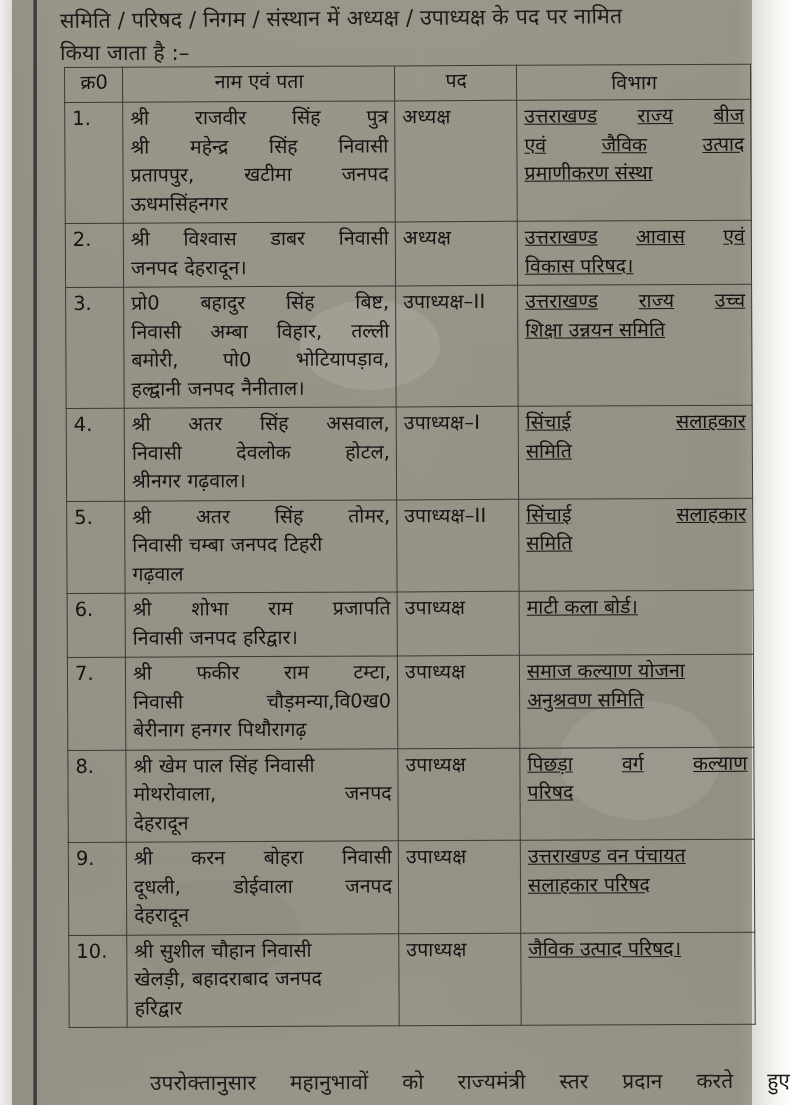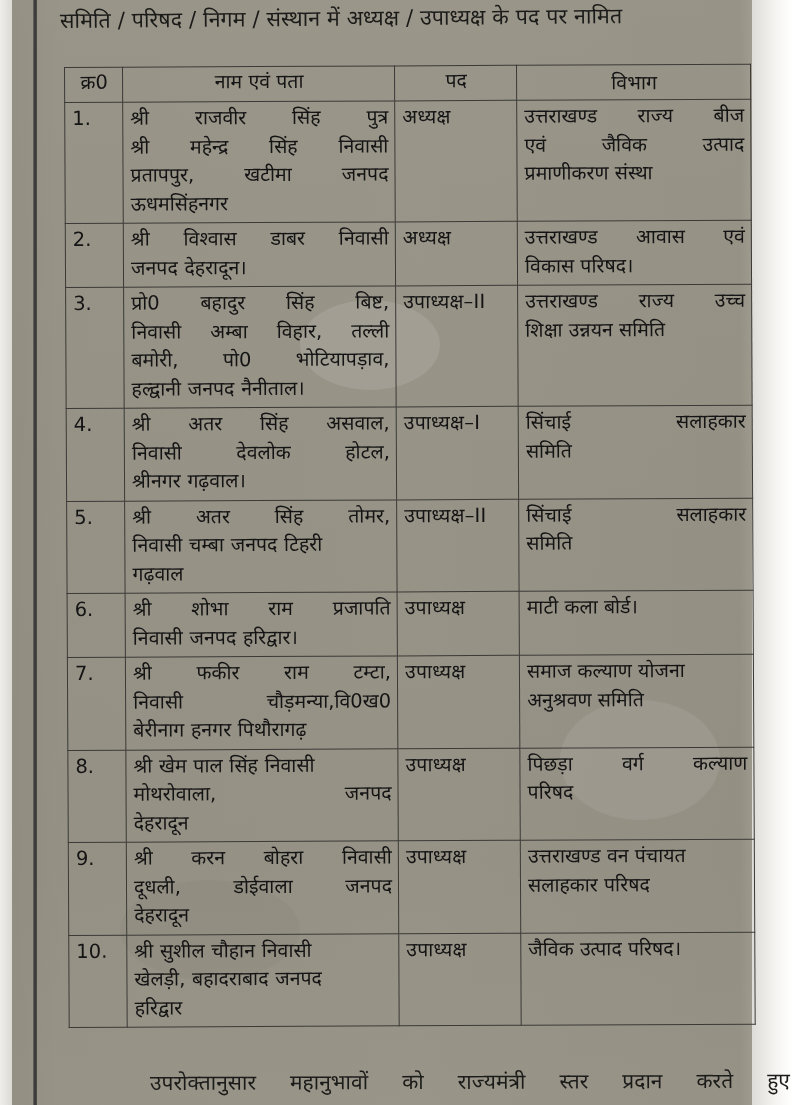--- a/index.html
+++ b/index.html
@@ -224,6 +224,7 @@
 
   <div class="intro">
     <div class="intro-line l1">समिति / परिषद / निगम / संस्थान में अध्यक्ष / उपाध्यक्ष के पद पर नामित</div>
+    <div class="intro-line l2">किया जाता है :–</div>
   </div>
 
   <div class="tbl-wrap">

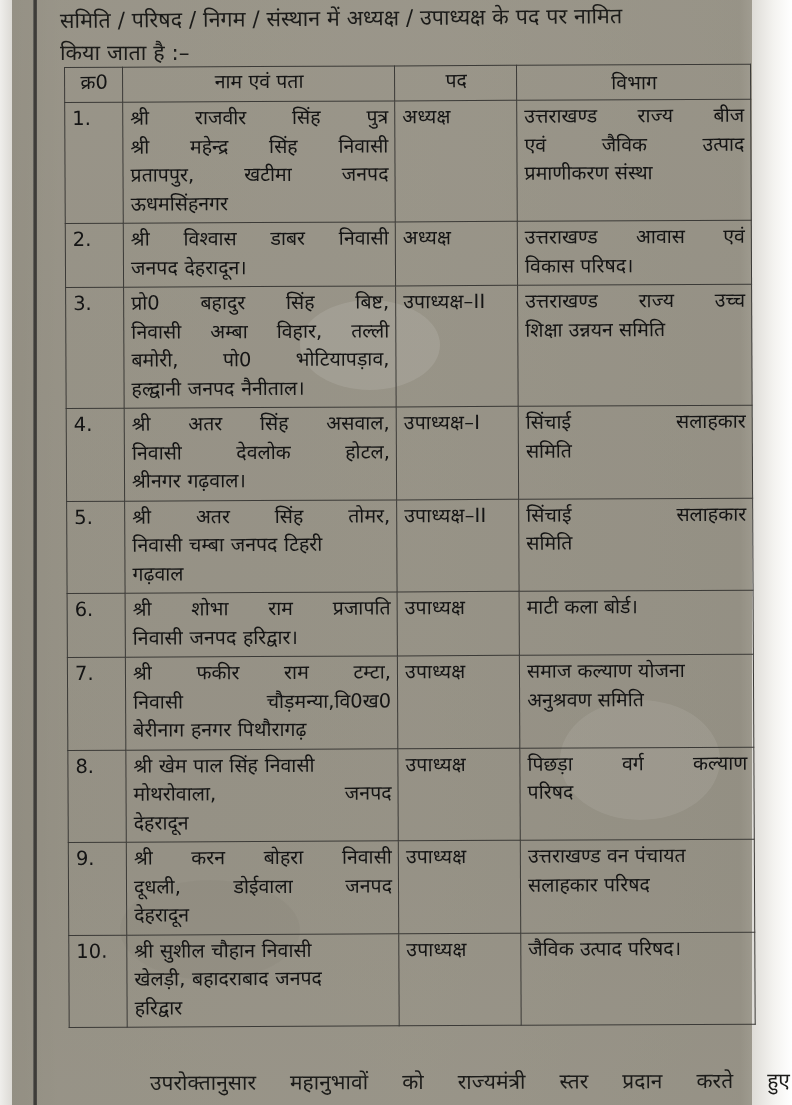--- a/index.html
+++ b/index.html
@@ -161,6 +161,7 @@
   td.dept .ln {
     display: block;
     white-space: nowrap;
+    text-decoration: underline;
   }
   td.dept .ln.just {
     display: flex;

